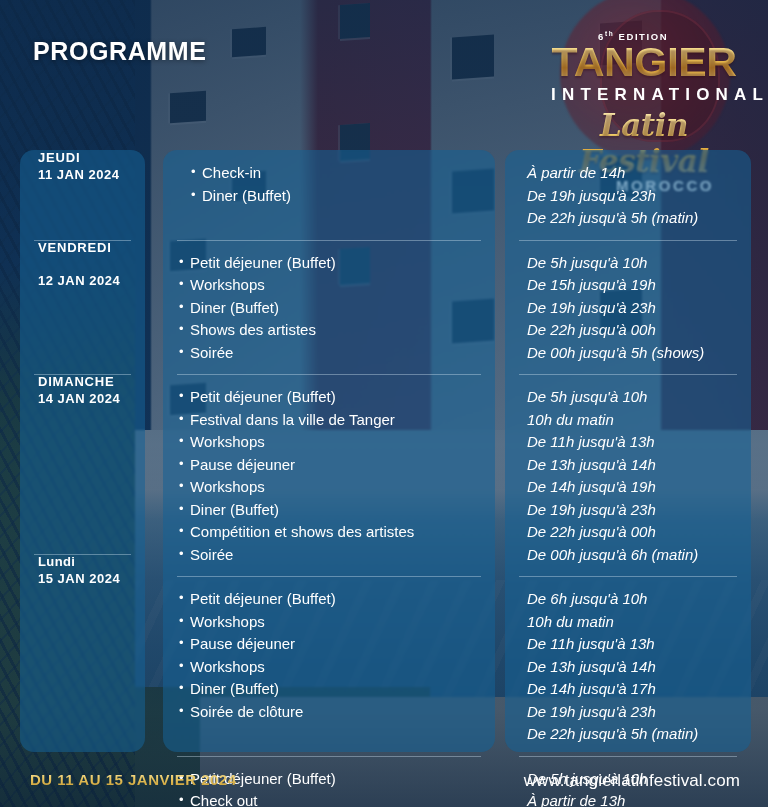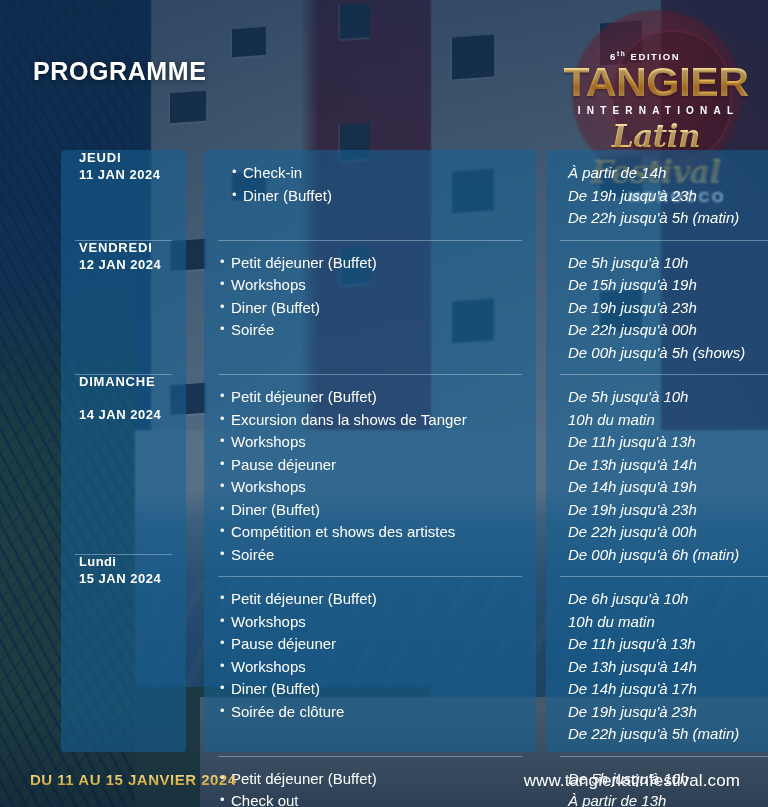--- a/index.html
+++ b/index.html
@@ -122,9 +122,8 @@
   
   .header {
     position: absolute;
-    left: 0; top: 0; right: 0;
+    left: 0; top: 0; right: 12px;
     height: 131px;
-    margin-top: 20px;
   }
 
   .title {

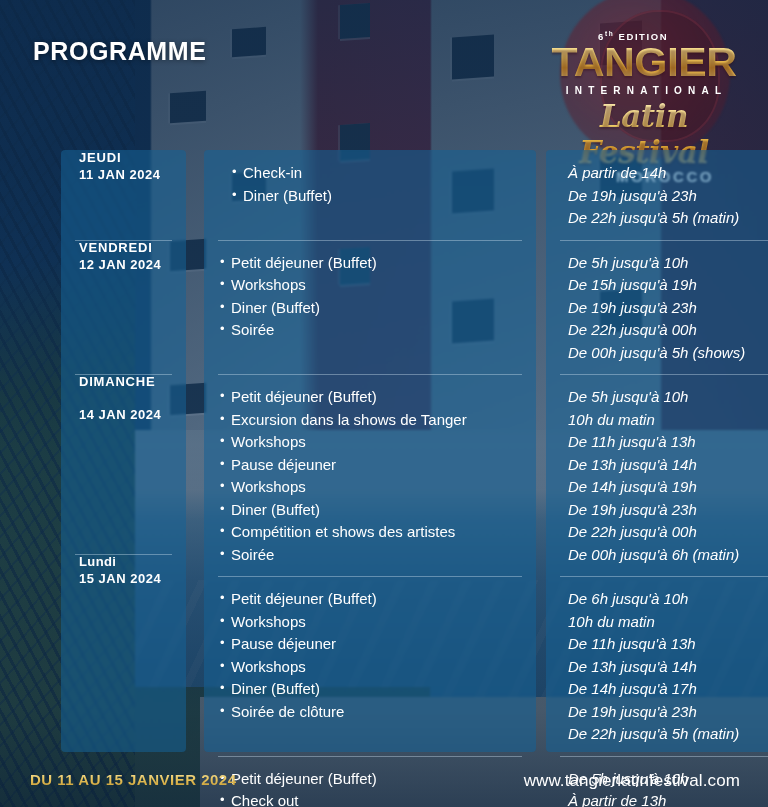--- a/index.html
+++ b/index.html
@@ -197,7 +197,7 @@
   }
   .logo-international {
     color: #ffffff;
-    font-size: 10px;
+    font-size: 17px;
     font-weight: bold;
     letter-spacing: 6.2px;
     margin-top: 2px;

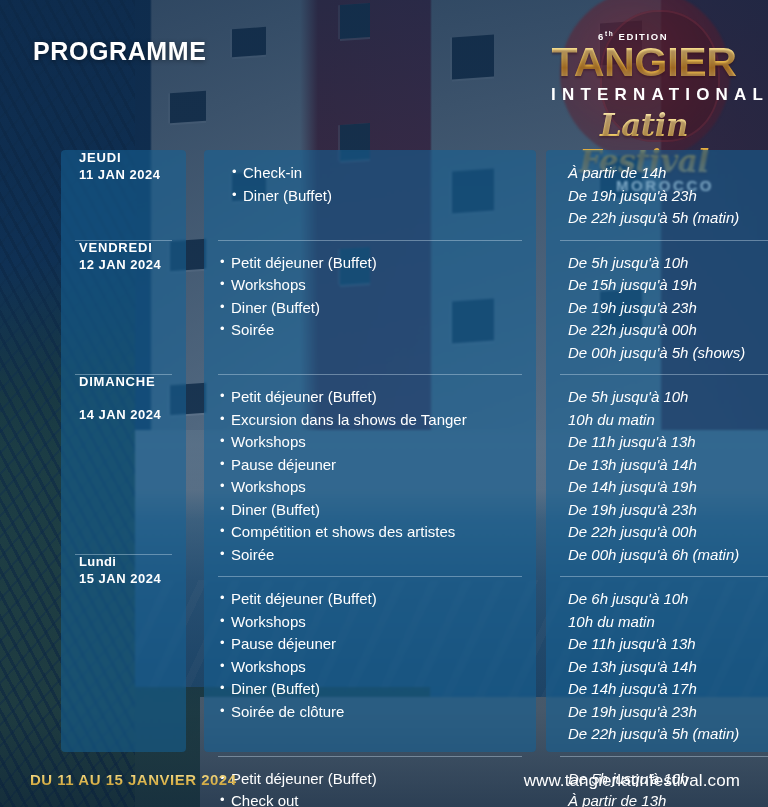--- a/index.html
+++ b/index.html
@@ -241,9 +241,8 @@
     top: 0;
     bottom: 2px;
     background: rgba(22,98,150,.56);
-    border-radius: 4px;
+    border-radius: 14px;
     backdrop-filter: blur(1px);
-    margin-left: 41px;
   }
   .col-days      { left: 20px;  width: 125px; }
   .col-activities{ left: 163px; width: 332px; }

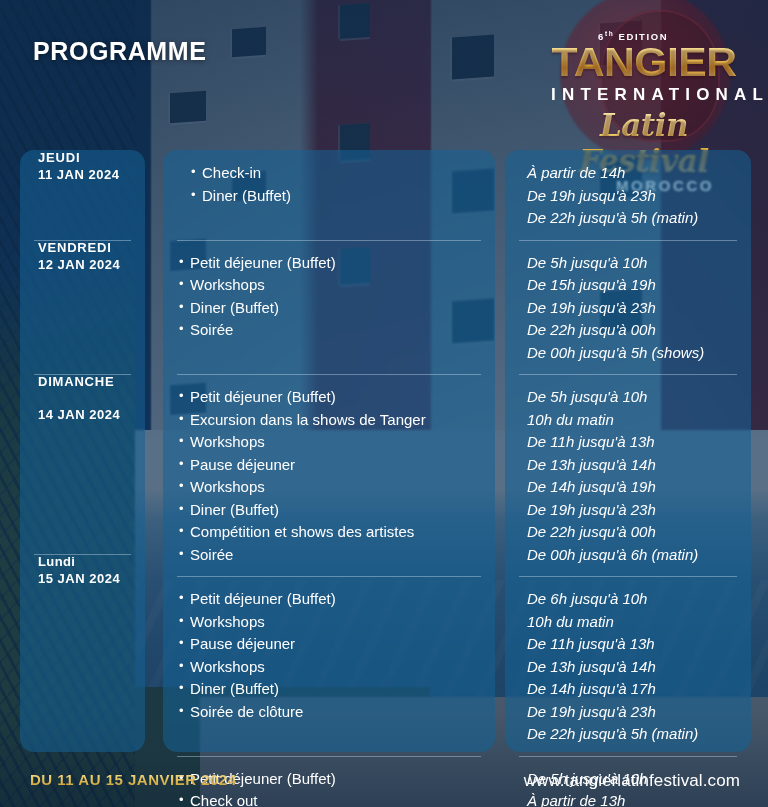--- a/index.html
+++ b/index.html
@@ -407,7 +407,7 @@
             <div class="day-name">JEUDI</div>
             <div class="day-date">11 JAN 2024</div>
           </div>
-          <div class="row rowpad" style="height: 134.5px;">
+          <div class="row rowpad" style="height: 134.5px; gap: 16px;">
             <div class="day-name">VENDREDI</div>
             <div class="day-date">12 JAN 2024</div>
           </div>

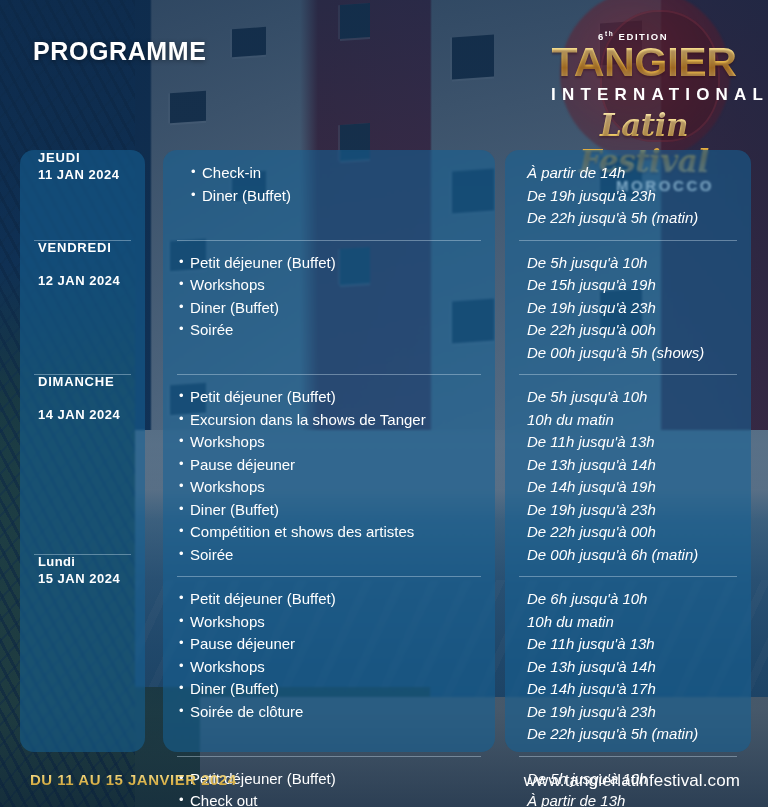--- a/index.html
+++ b/index.html
@@ -432,6 +432,7 @@
             <div class="act-item">Petit déjeuner (Buffet)</div>
             <div class="act-item">Workshops</div>
             <div class="act-item">Diner (Buffet)</div>
+            <div class="act-item">Shows des artistes</div>
             <div class="act-item">Soirée</div>
           </div>
           <div class="row rowpad" style="height: 202px;">

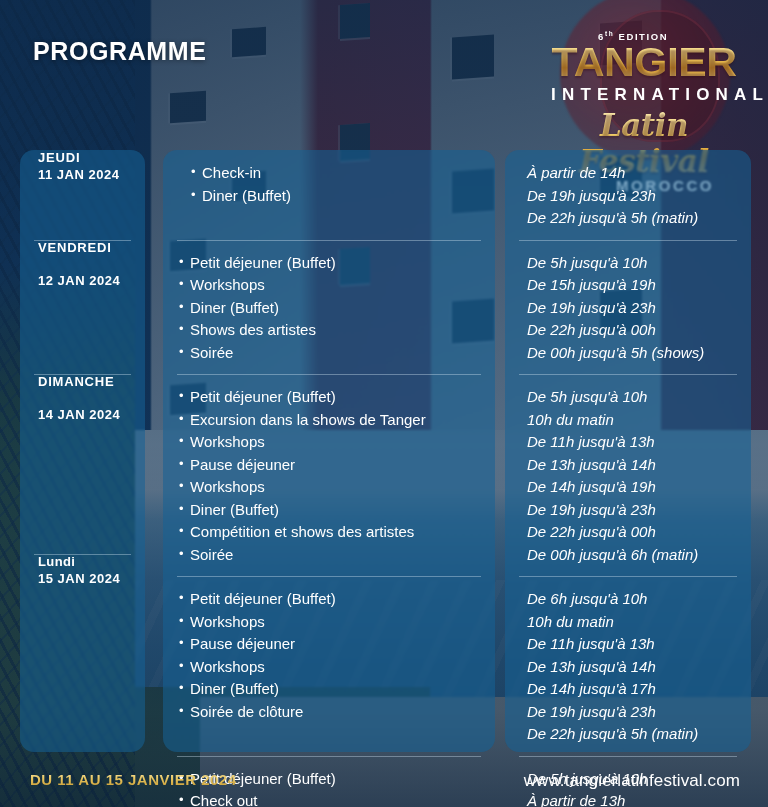--- a/index.html
+++ b/index.html
@@ -411,7 +411,7 @@
             <div class="day-name">VENDREDI</div>
             <div class="day-date">12 JAN 2024</div>
           </div>
-          <div class="row rowpad" style="height: 179.5px; gap: 16px;">
+          <div class="row rowpad" style="height: 179.5px;">
             <div class="day-name">DIMANCHE</div>
             <div class="day-date">14 JAN 2024</div>
           </div>

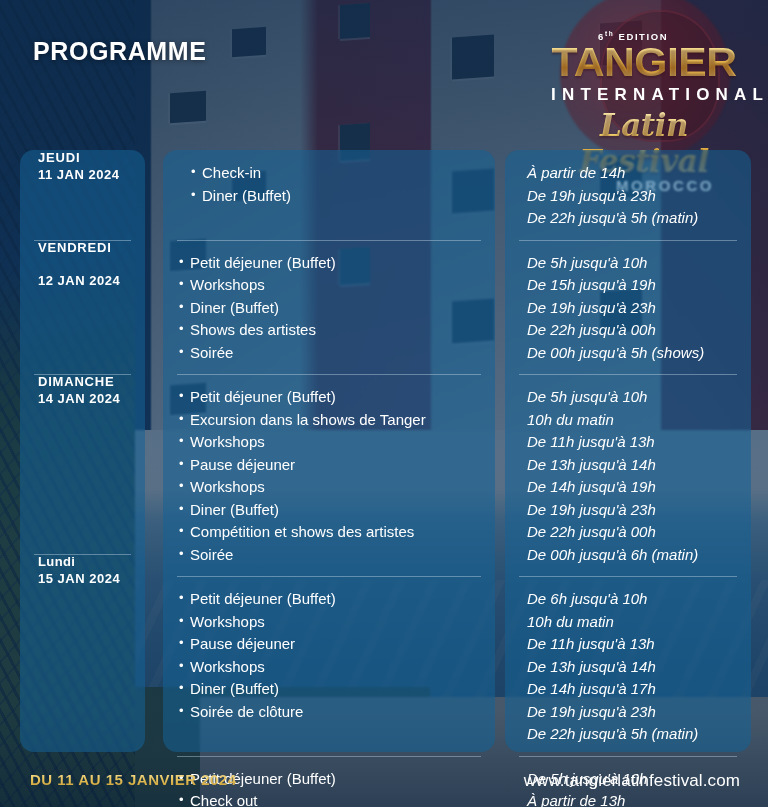--- a/index.html
+++ b/index.html
@@ -437,7 +437,7 @@
           </div>
           <div class="row rowpad" style="height: 202px;">
             <div class="act-item">Petit déjeuner (Buffet)</div>
-            <div class="act-item">Excursion dans la shows de Tanger</div>
+            <div class="act-item">Festival dans la ville de Tanger</div>
             <div class="act-item">Workshops</div>
             <div class="act-item">Pause déjeuner</div>
             <div class="act-item">Workshops</div>

